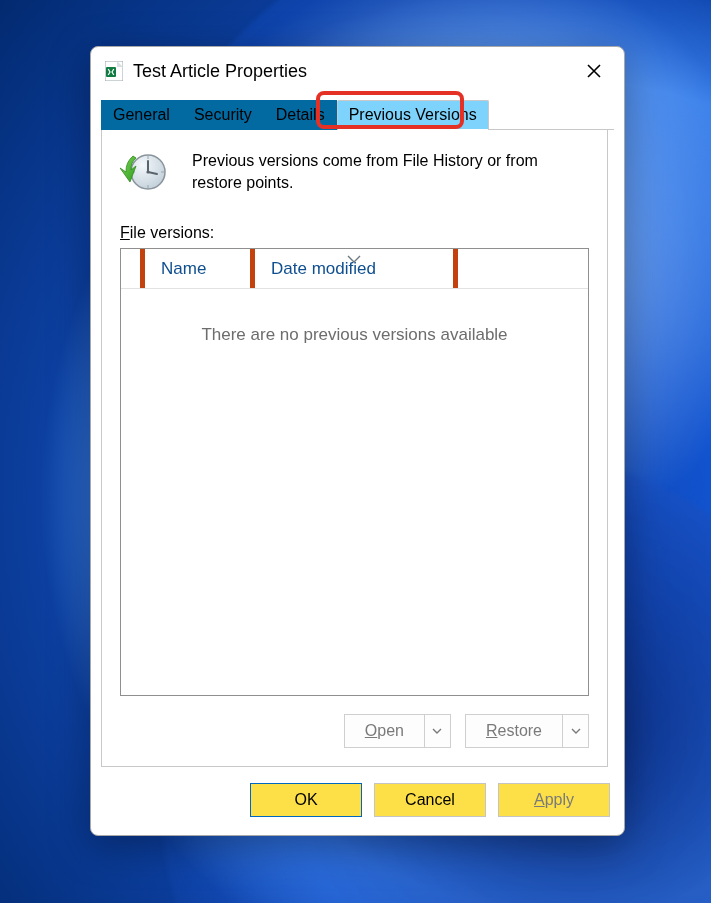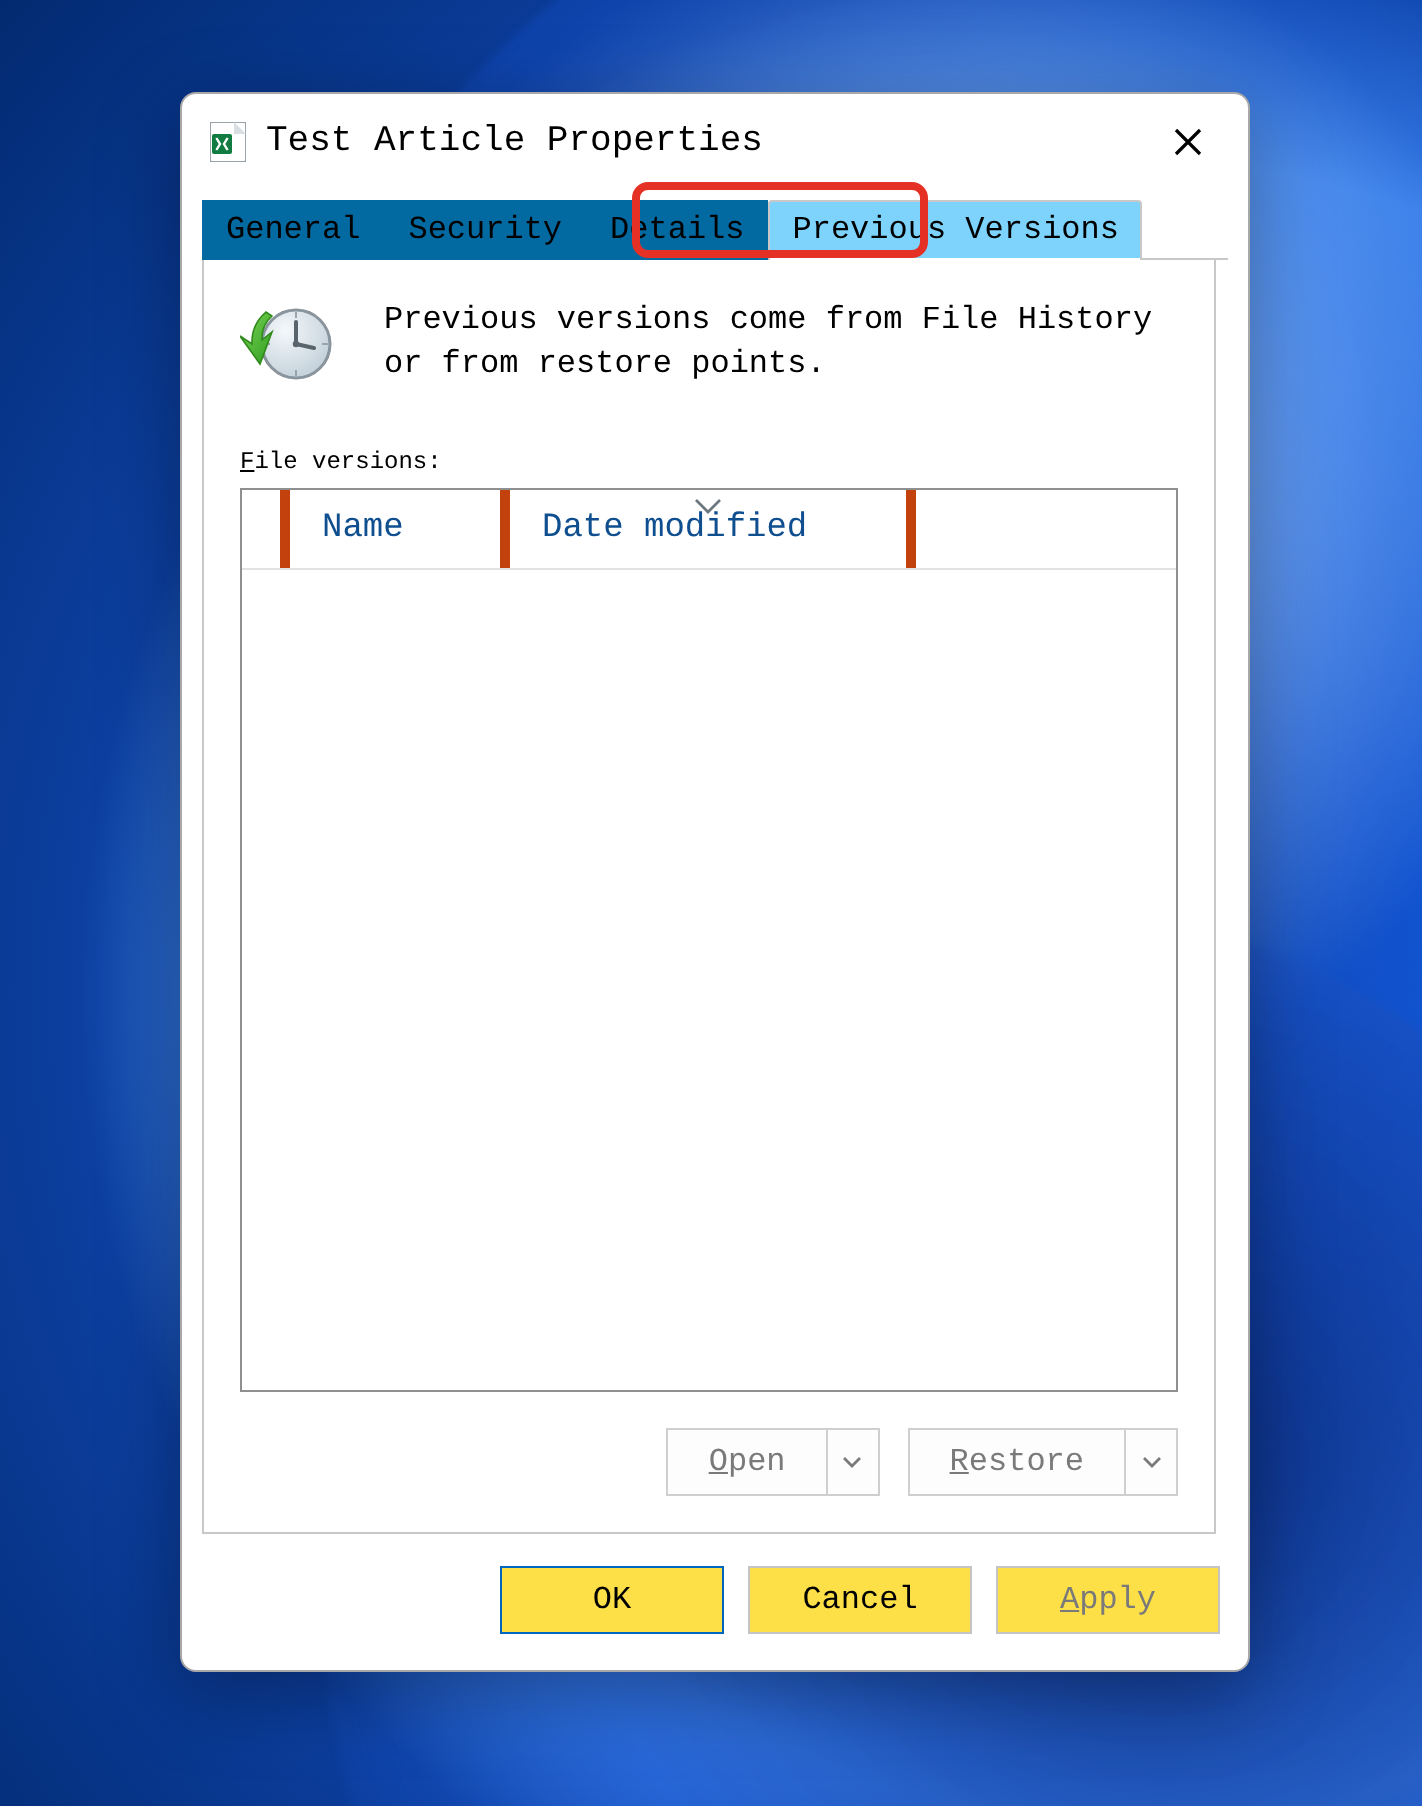--- a/index.html
+++ b/index.html
@@ -47,7 +47,6 @@
     display: flex;
     flex-direction: column;
     z-index: 5;
-    font-family: Liberation Mono, monospace;
   }
 
   

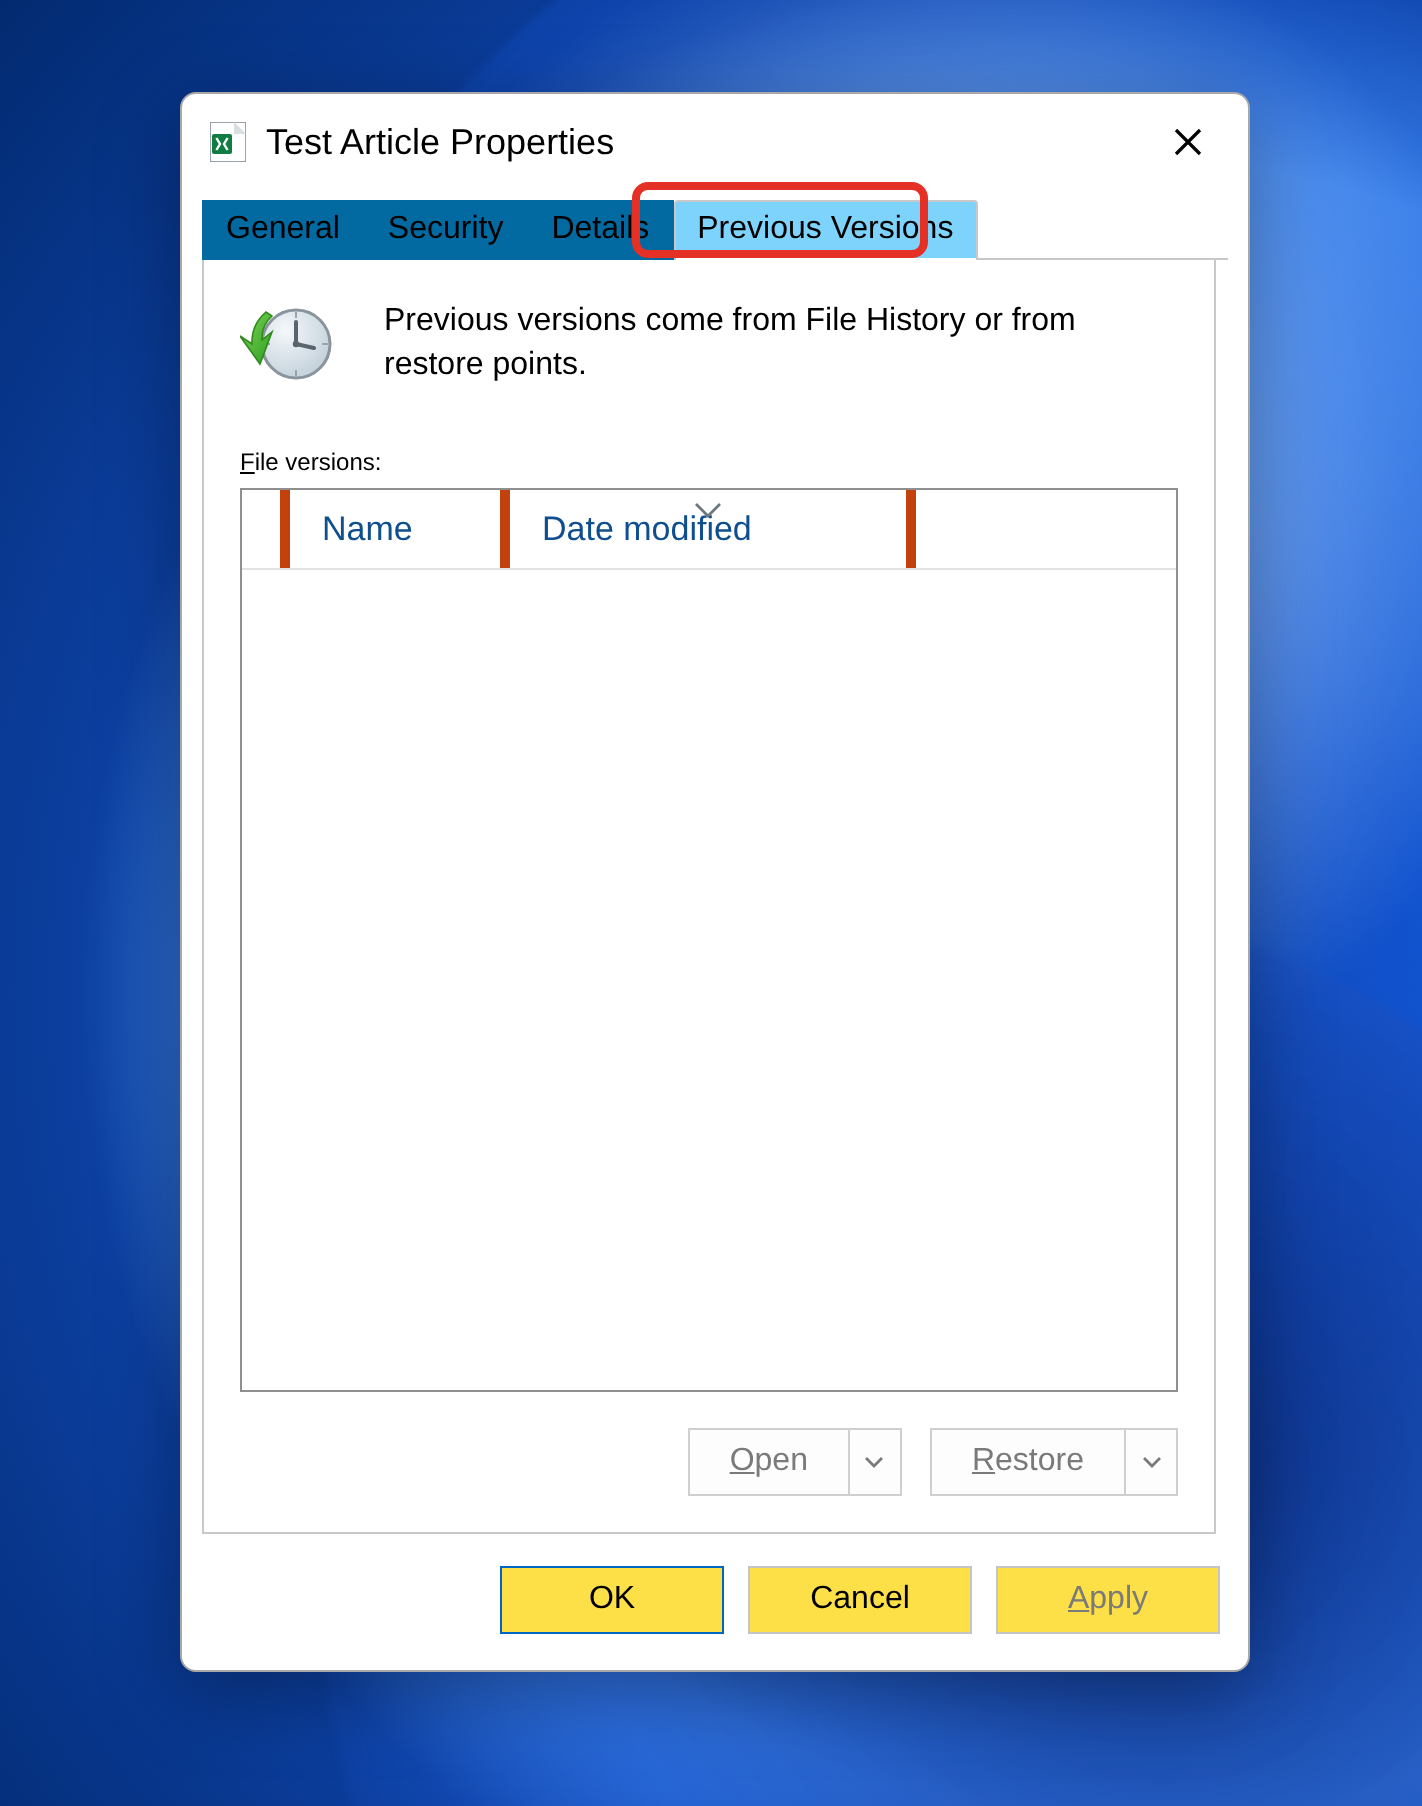--- a/index.html
+++ b/index.html
@@ -136,7 +136,7 @@
   .info-icon { width: 48px; height: 48px; flex: 0 0 48px; }
   .info-text { font-size: 16px; line-height: 1.35; color: #000; padding-top: 2px; }
 
-  .versions-label { font-size: 12px; margin-bottom: 6px; }
+  .versions-label { font-size: 16px; margin-bottom: 6px; }
   .versions-label .ul { text-decoration: underline; }
 
   .listview {

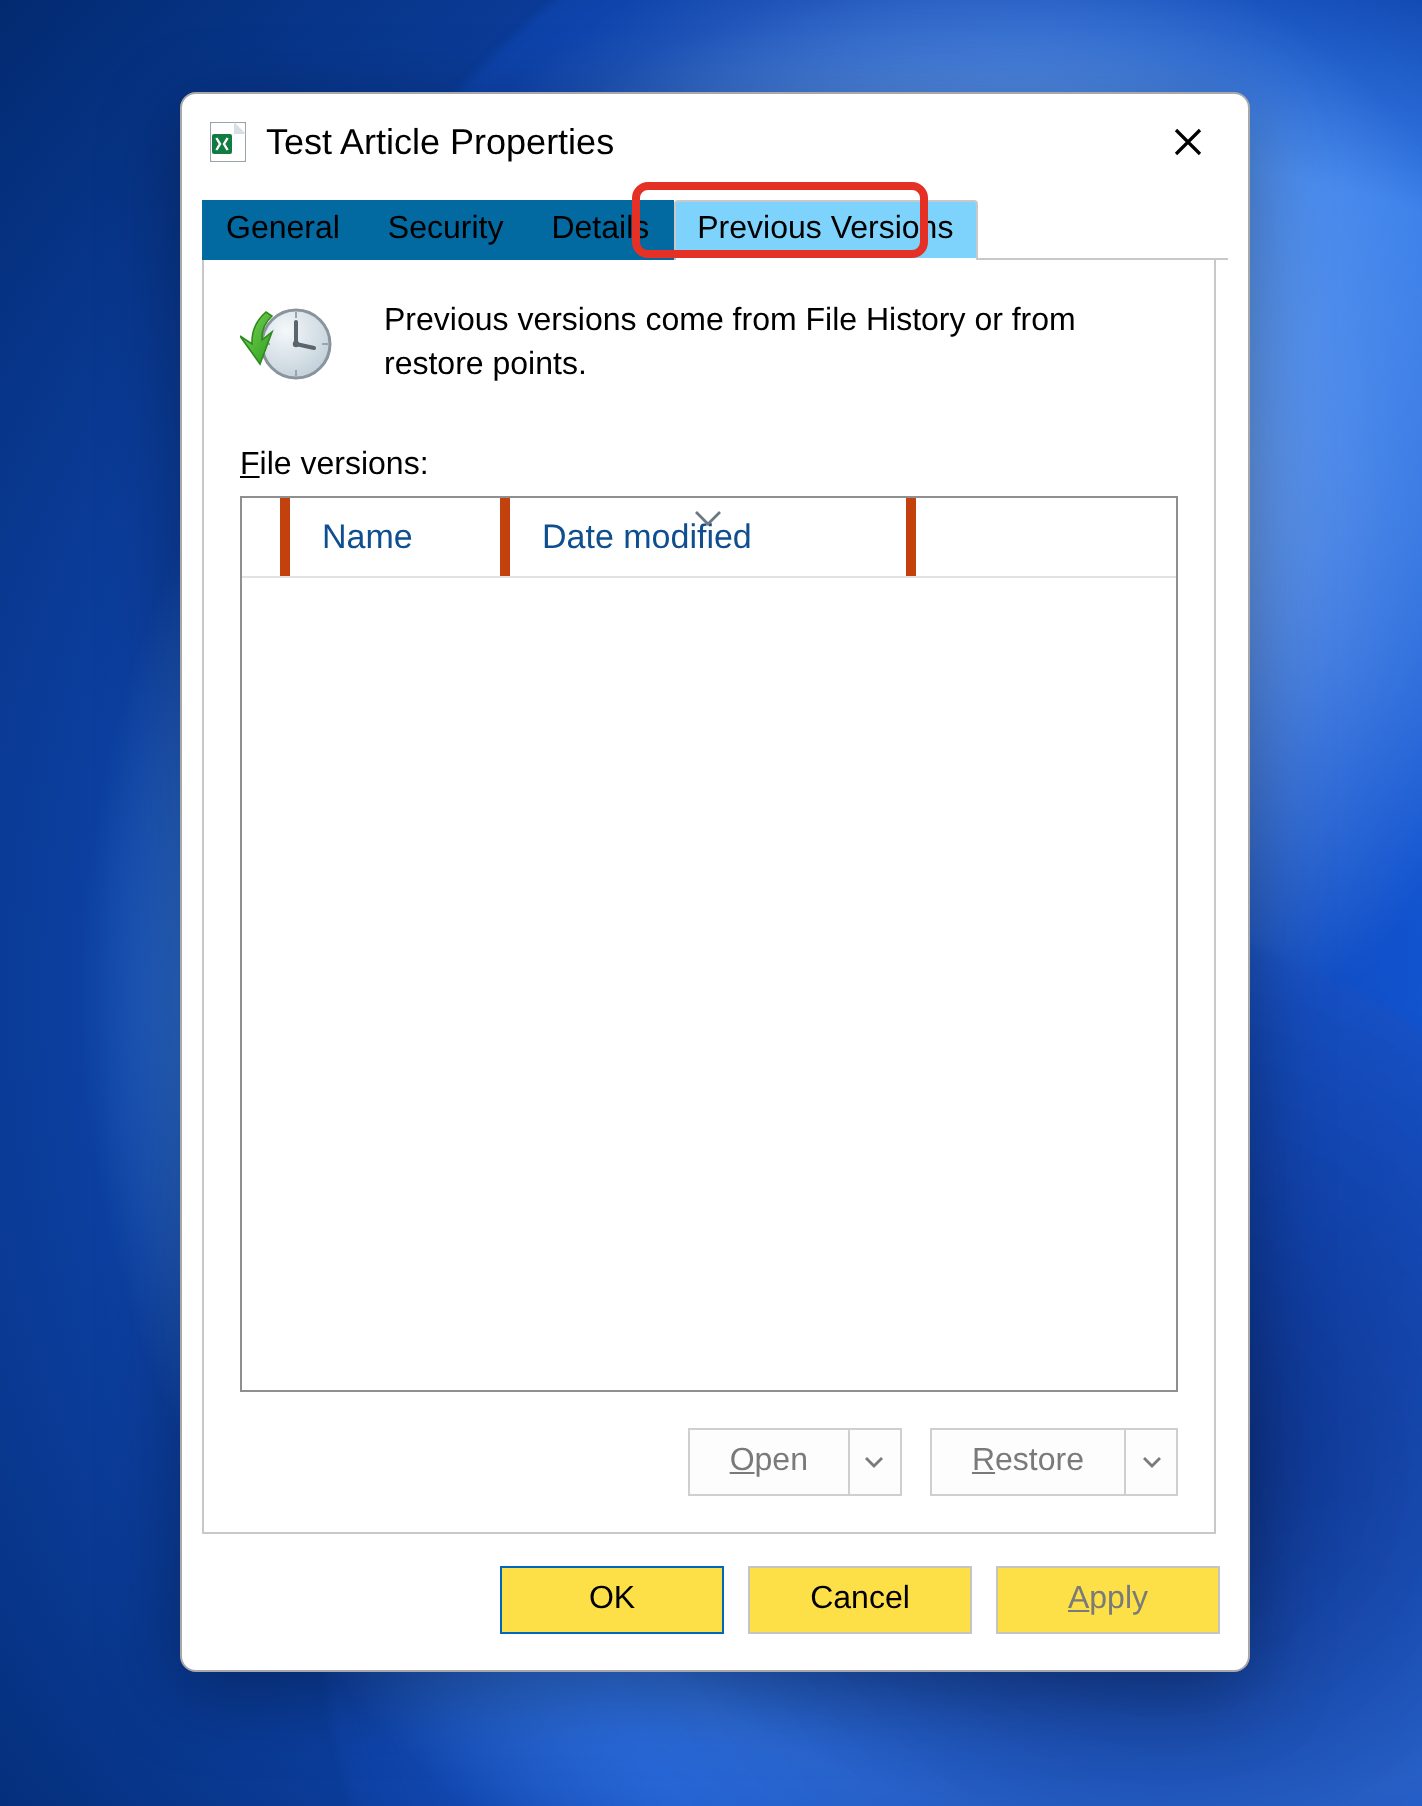--- a/index.html
+++ b/index.html
@@ -307,6 +307,7 @@
           </div>
           <div class="lv-col end"></div>
         </div>
+        <div class="lv-empty">There are no previous versions available</div>
       </div>
 
       <div class="action-row">

